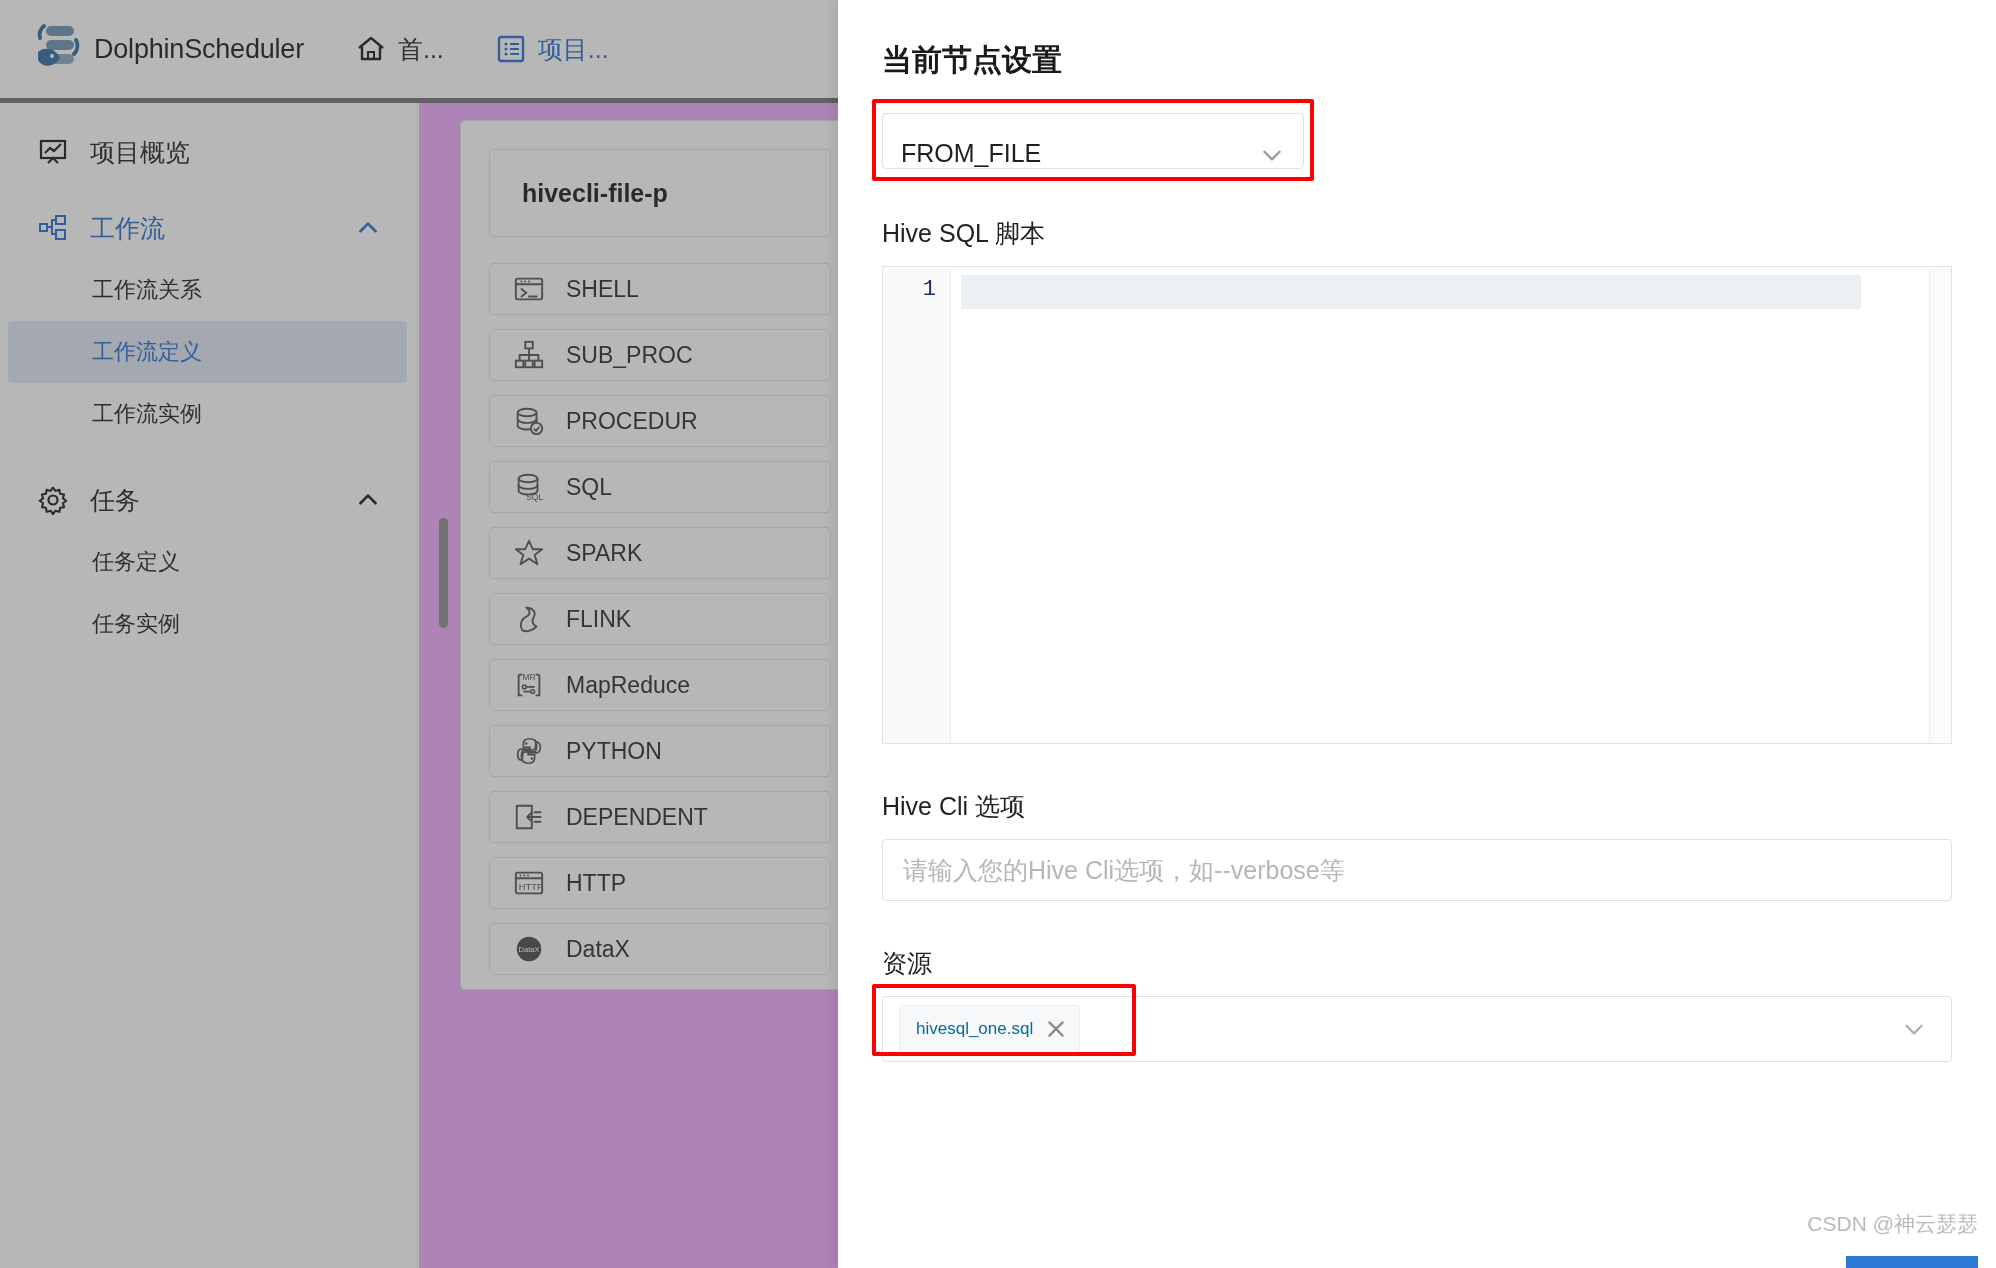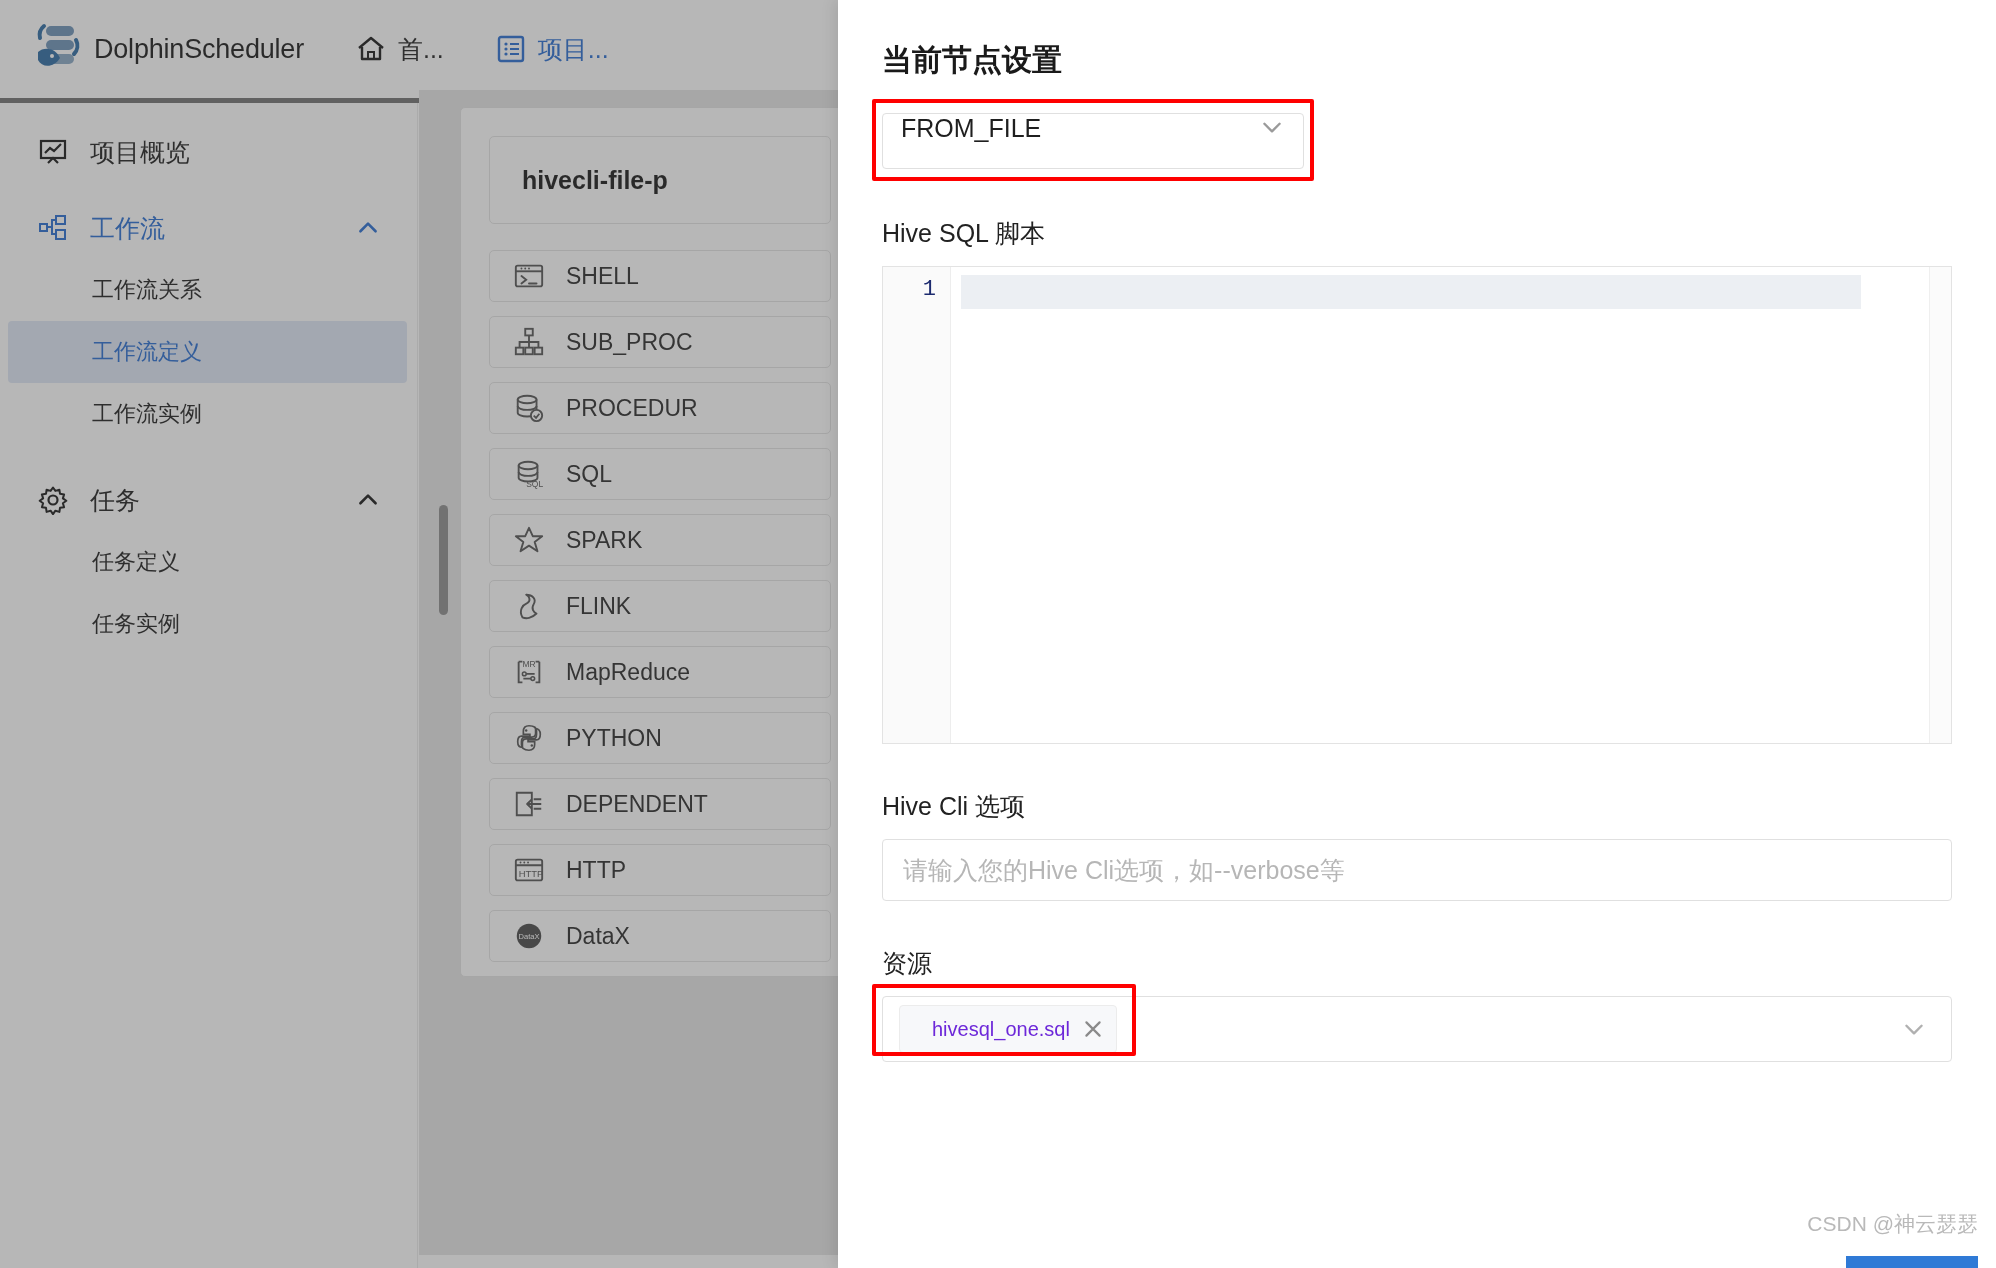--- a/index.html
+++ b/index.html
@@ -213,7 +213,7 @@
     border-radius: 4px;
     background: #fff;
     display: flex;
-    align-items: flex-start;
+    align-items: flex-end;
     padding: 0 18px;
     font-size: 25px;
     color: #1f1f1f;

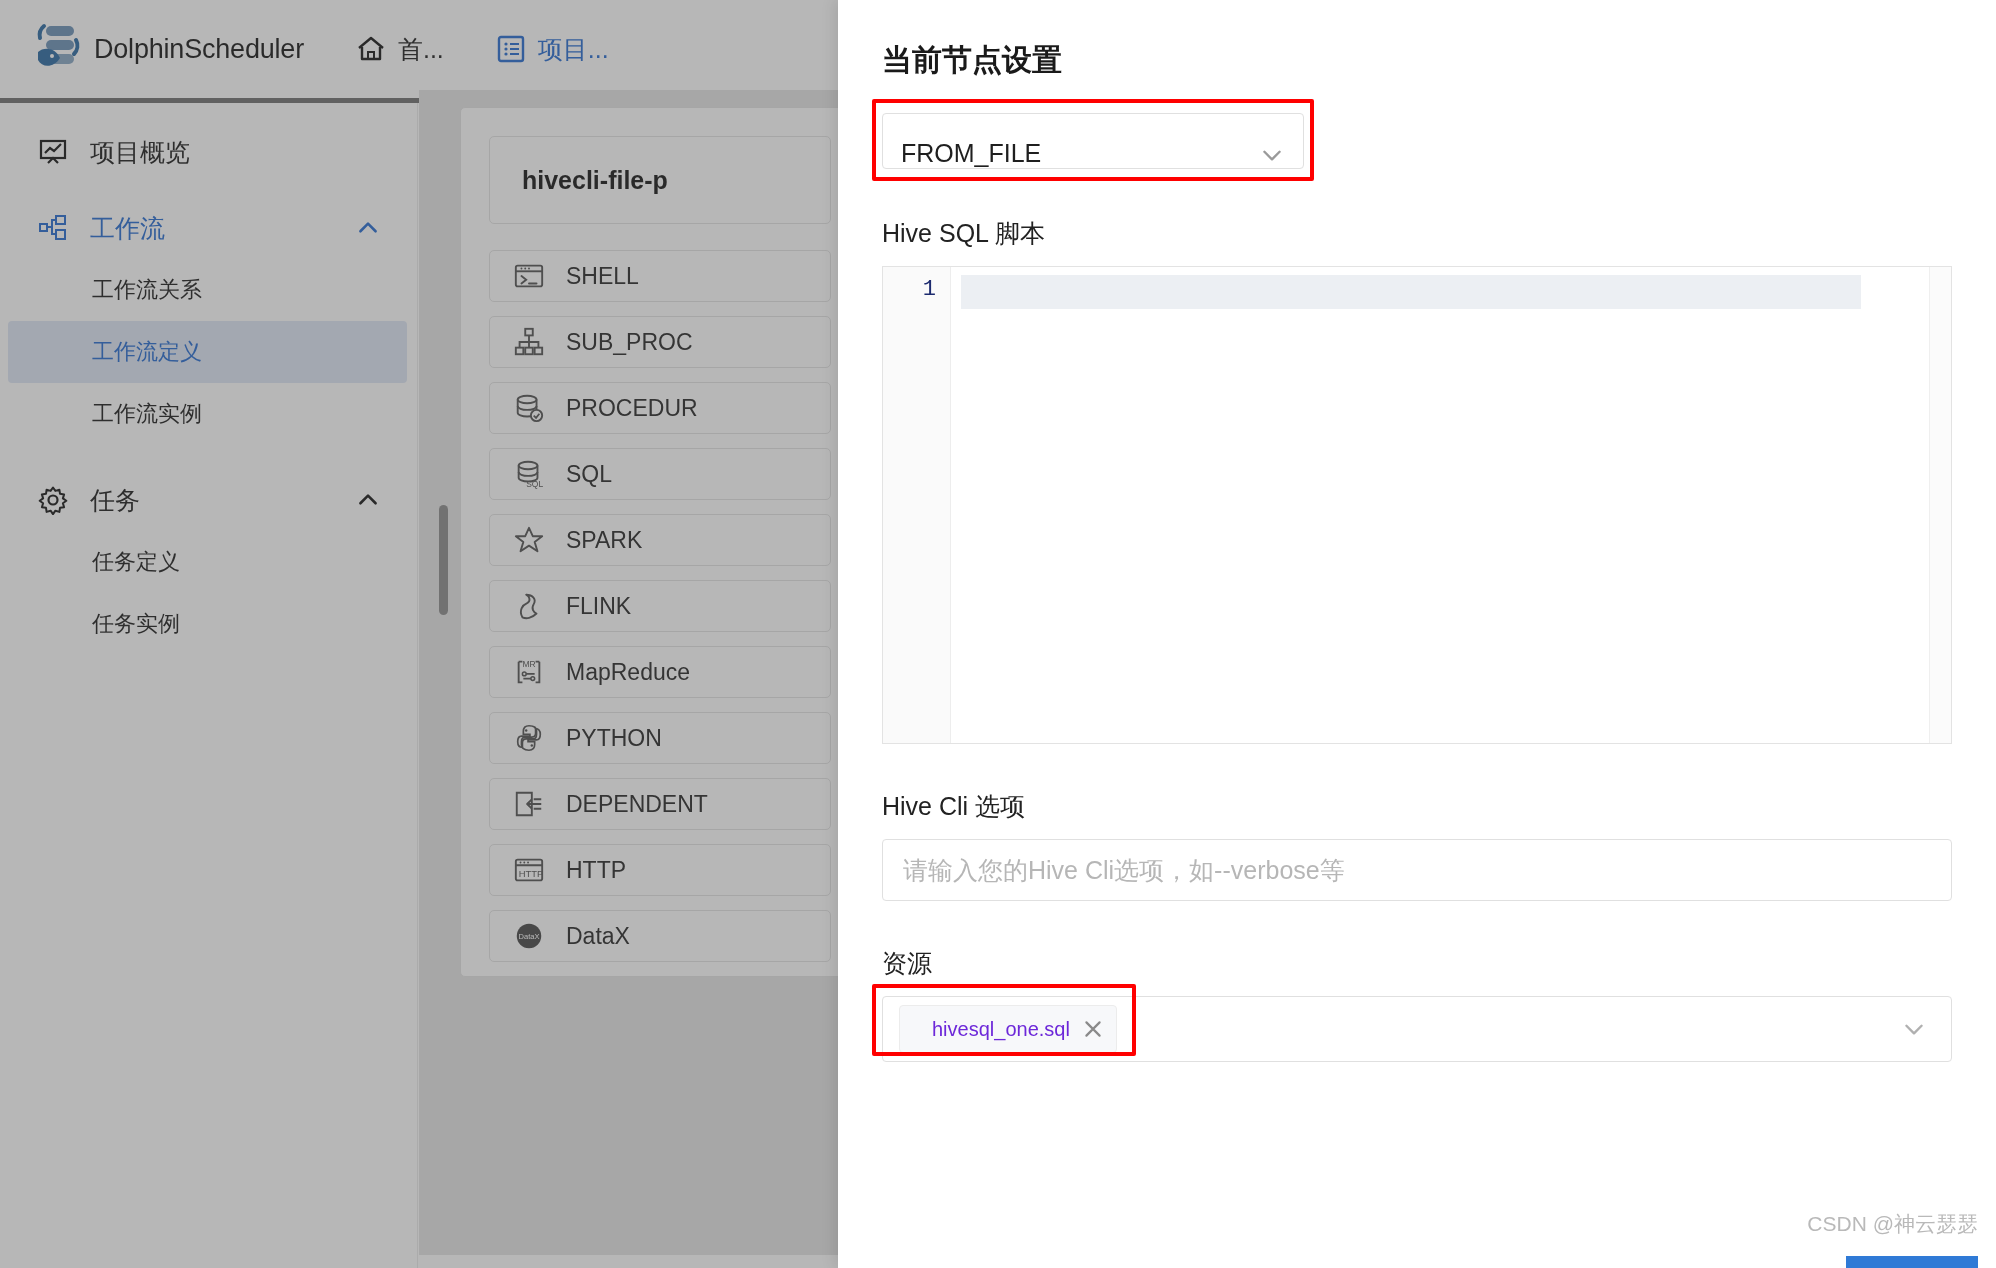--- a/index.html
+++ b/index.html
@@ -116,9 +116,9 @@
   
   .canvas-area {
     position: absolute;
-    left: 419px; top: 90px;
+    left: 419px; top: 103px;
     width: 419px; height: 1165px;
-    background: #e5e5e5;
+    background: #f0abfc;
   }
   .canvas-scroll {
     position: absolute;

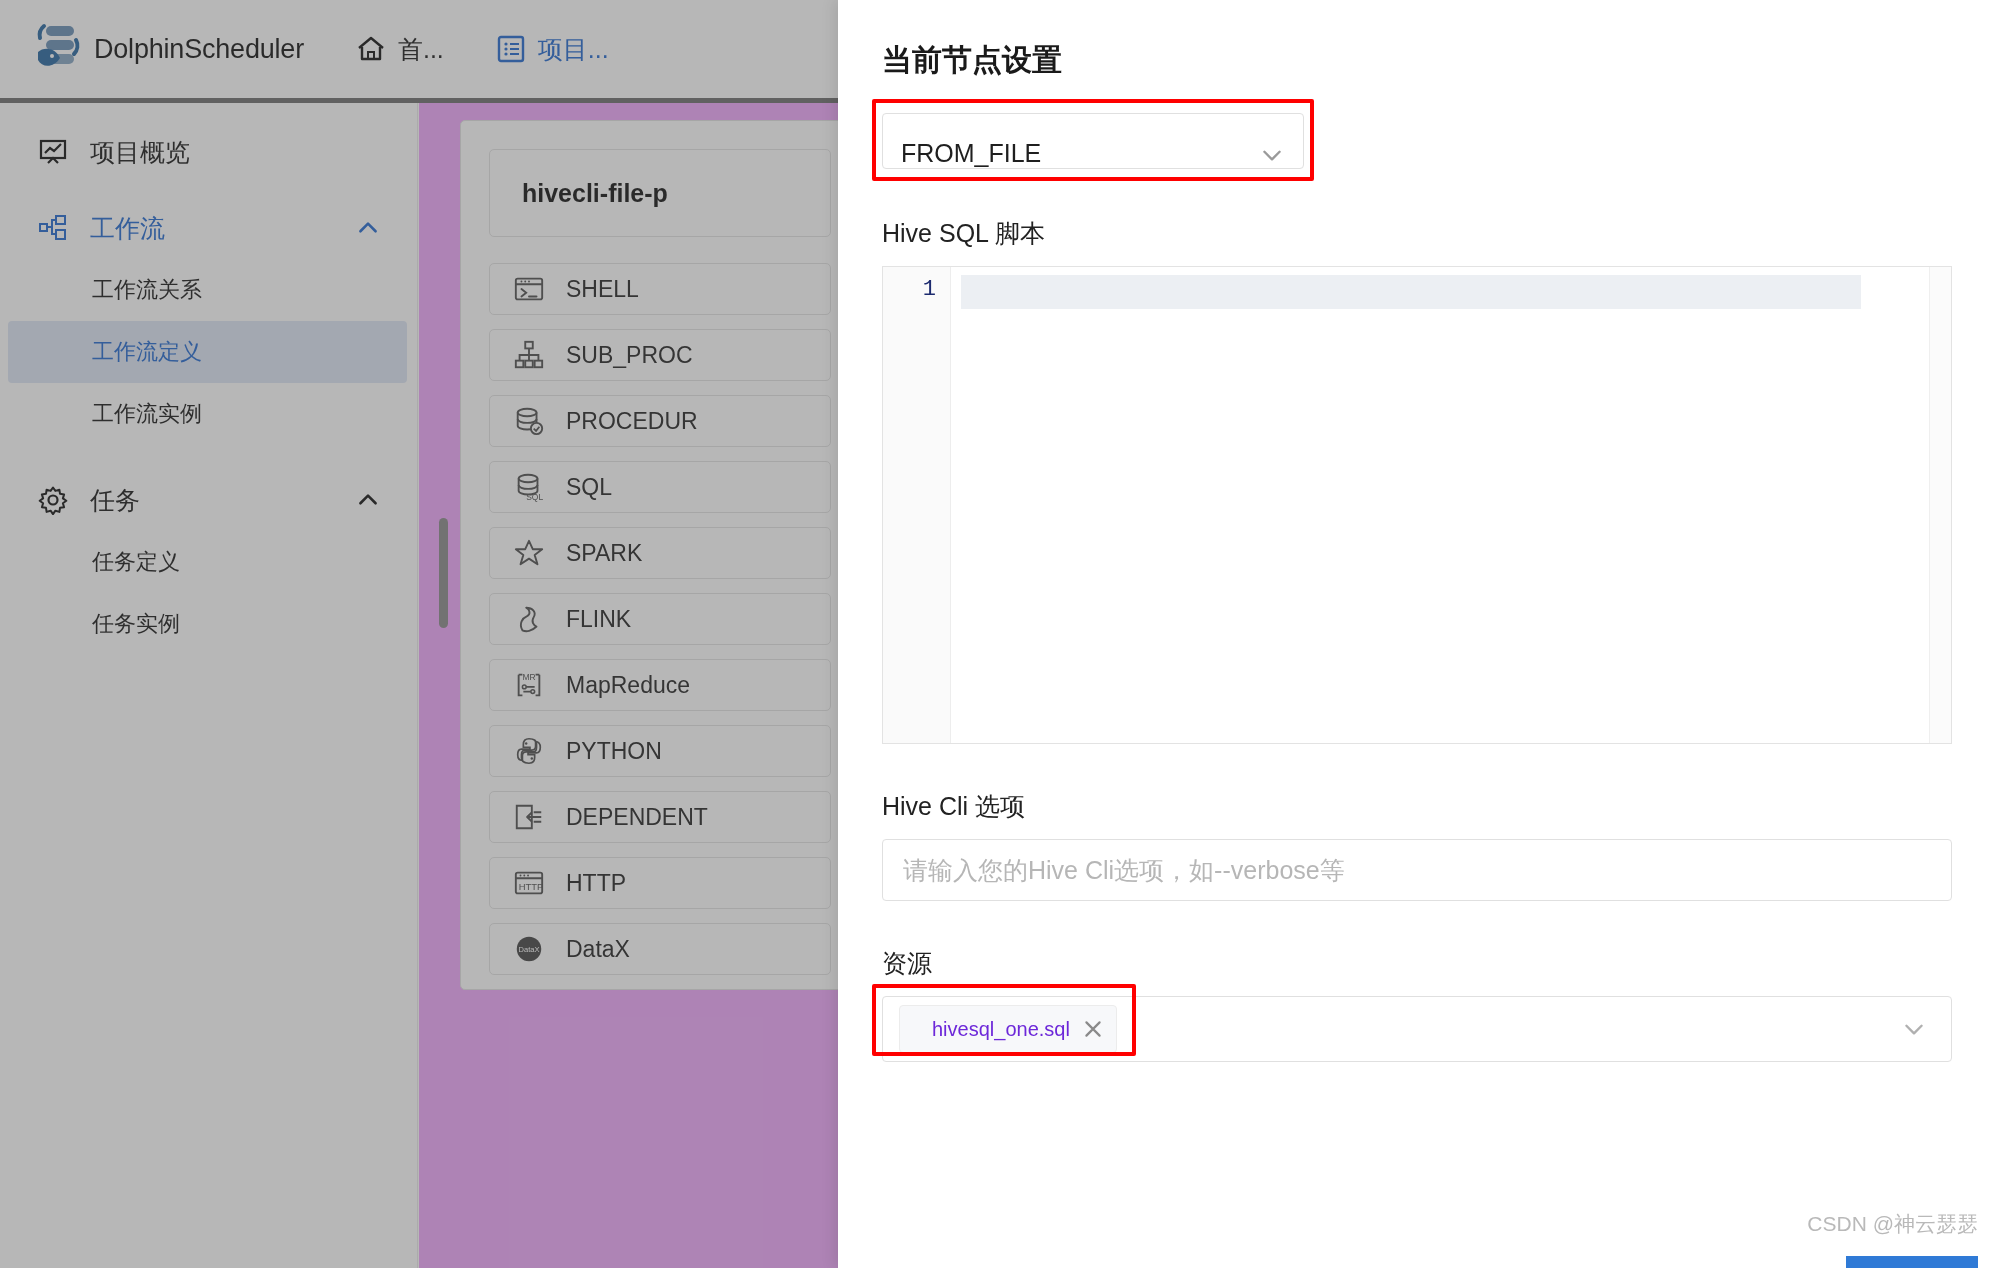--- a/index.html
+++ b/index.html
@@ -300,9 +300,9 @@
     background: #f7f8fa;
     border: 1px solid #ececec;
     border-radius: 4px;
-    padding: 0 12px 0 32px;
-    font-size: 20px;
-    color: #6d28d9;
+    padding: 0 12px 0 16px;
+    font-size: 17px;
+    color: #0369a1;
     white-space: nowrap;
   }
   .tag .tag-x {

